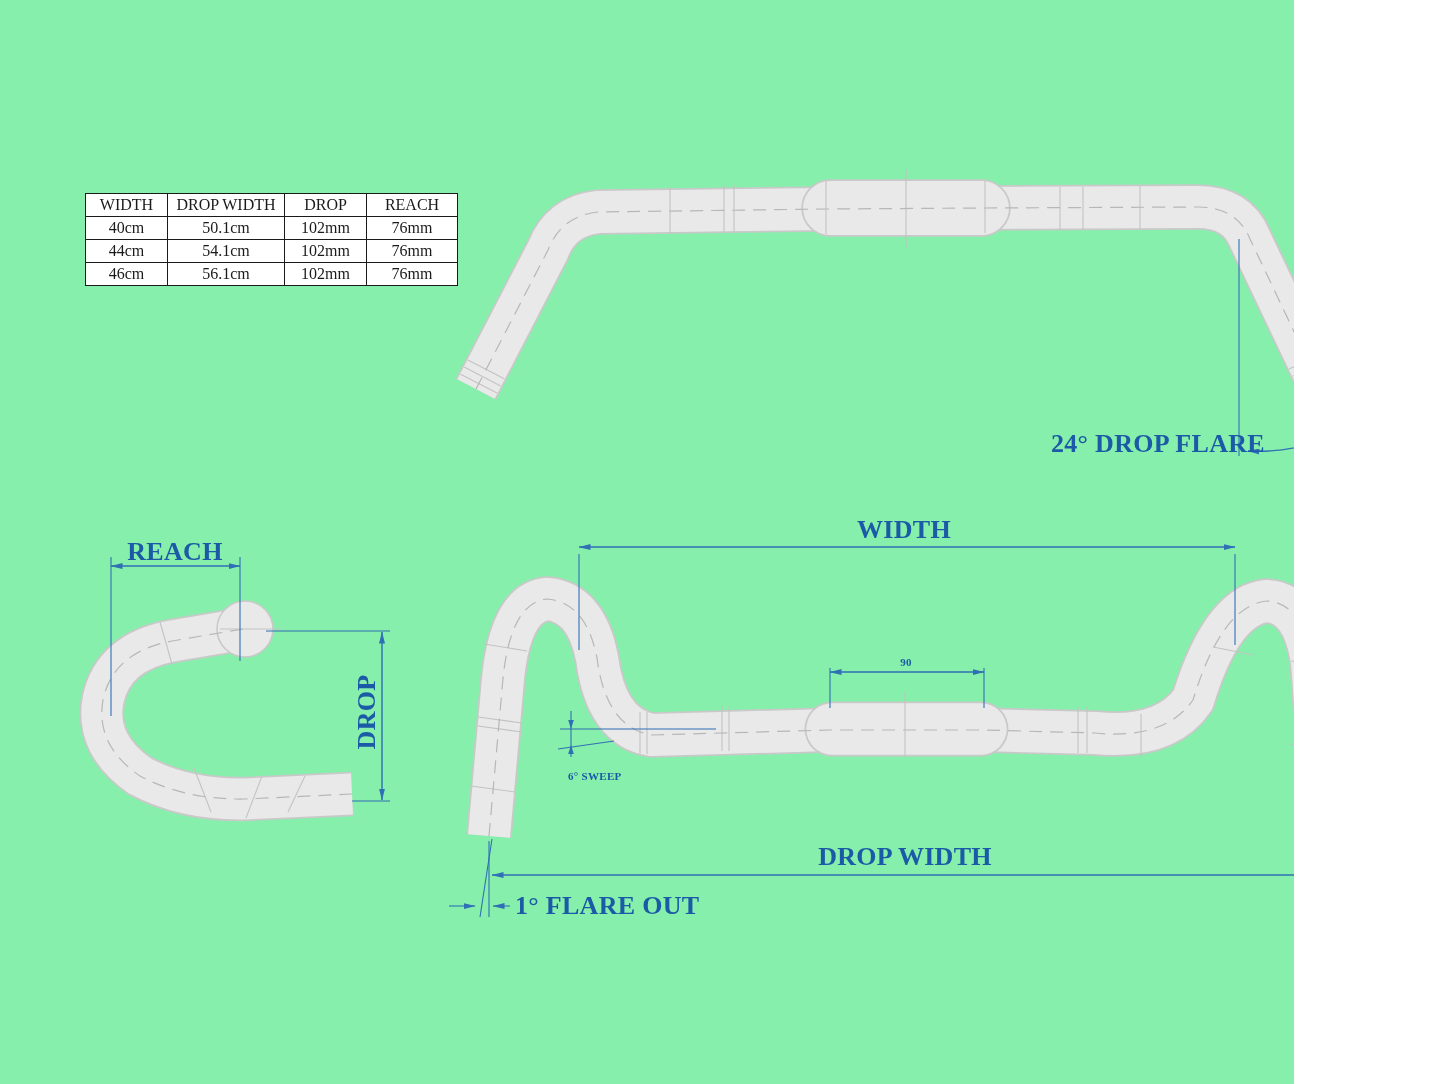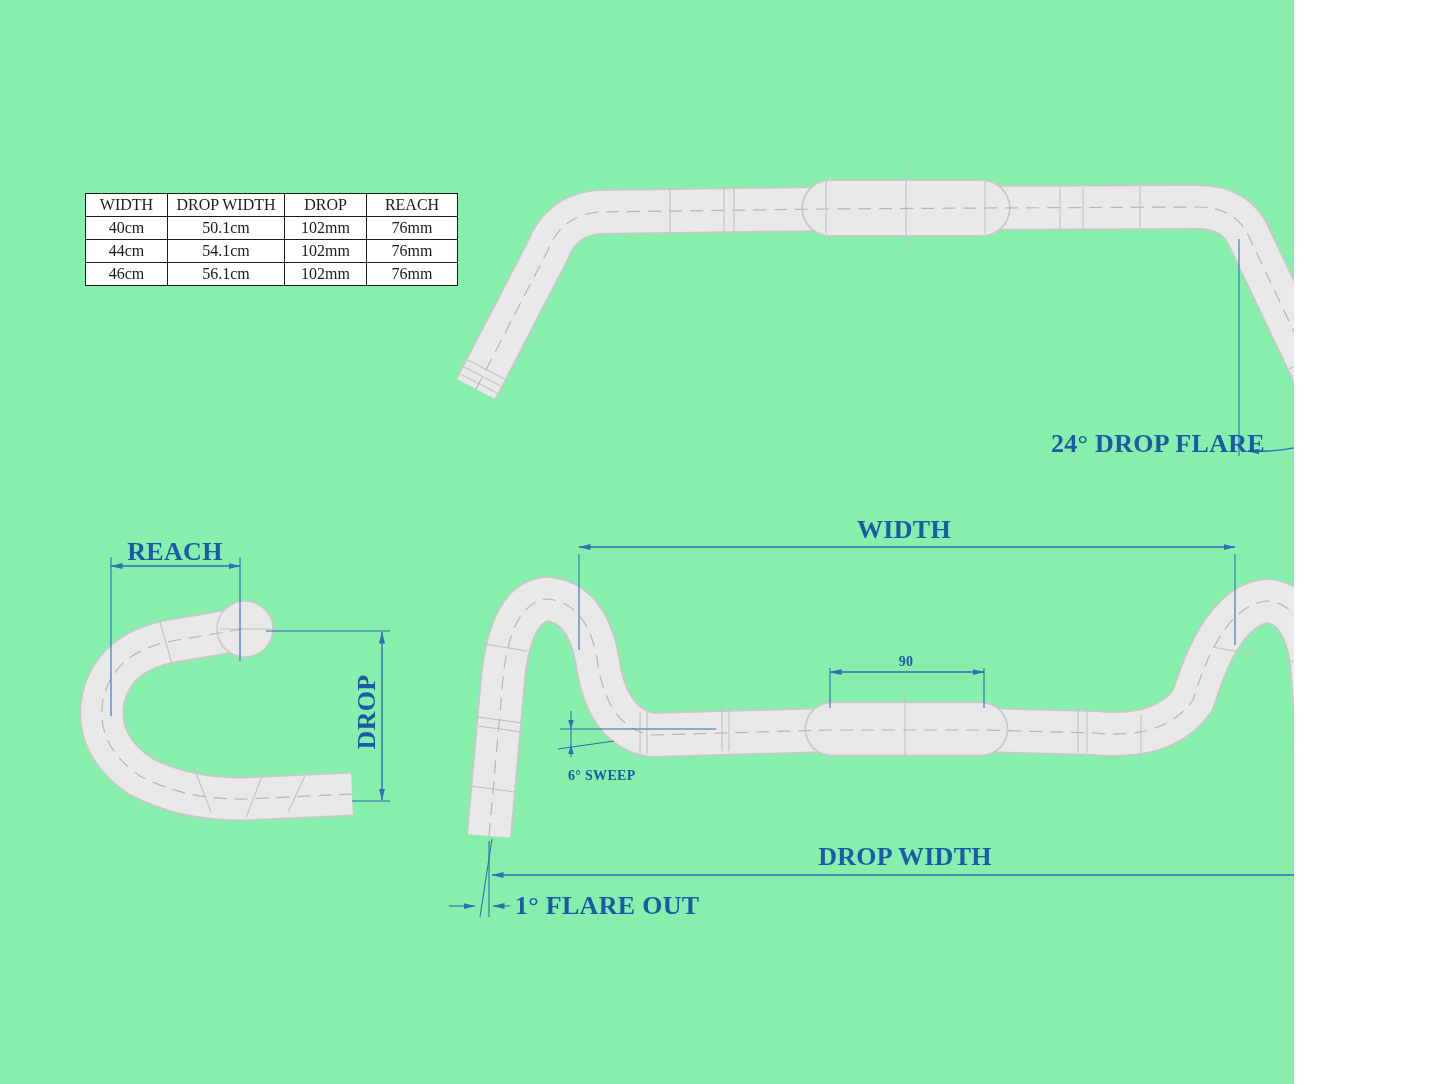--- a/index.html
+++ b/index.html
@@ -36,7 +36,7 @@
     transform:translate(-50%,-50%);letter-spacing:.3px;
   }
   .lbl-big{font-size:26px;}
-  .lbl-small{font-size:14px;}
+  .lbl-small{font-size:11px;}
   .lbl-rot{transform:translate(-50%,-50%) rotate(-90deg);}
   .lbl-left{transform:translate(0,-50%);}
 </style>

